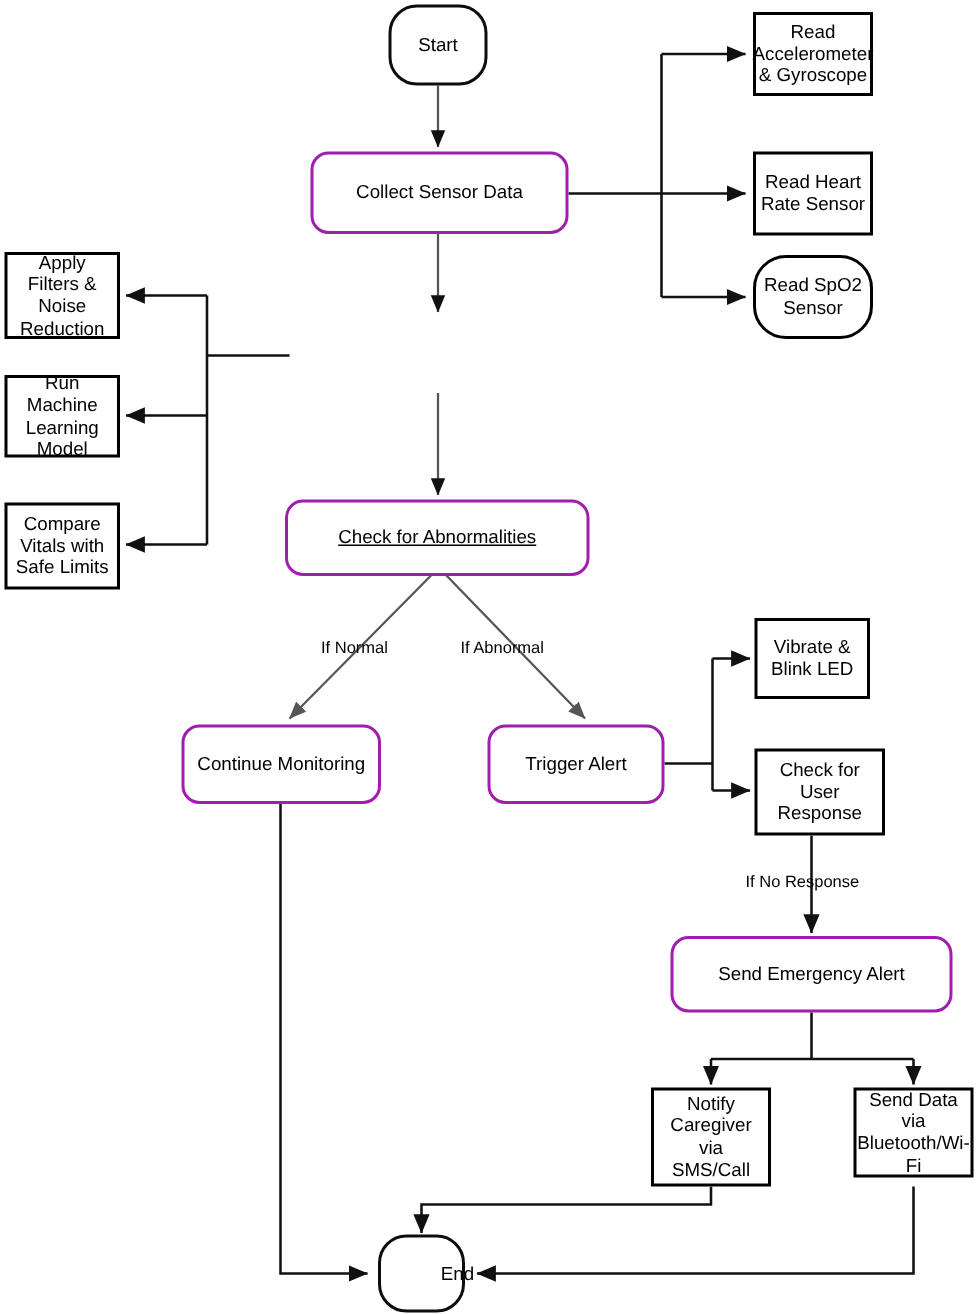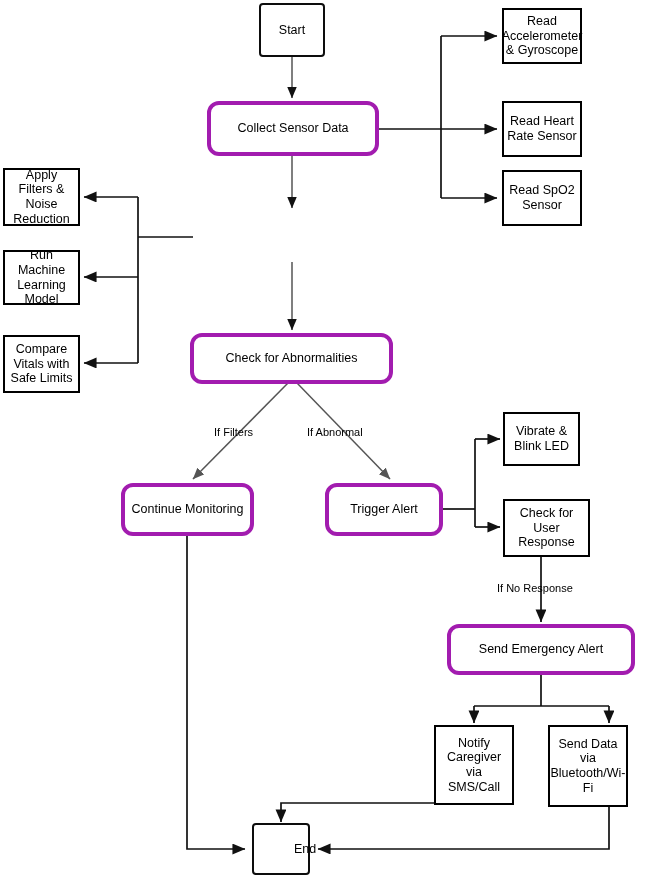--- a/index.html
+++ b/index.html
@@ -43,7 +43,7 @@
   }
   .node.terminator {
     border: 2px solid #0d0d0d;
-    border-radius: 4px;
+    border-radius: 19px;
     font-size: 12.5px;
   }
   .node.rect {

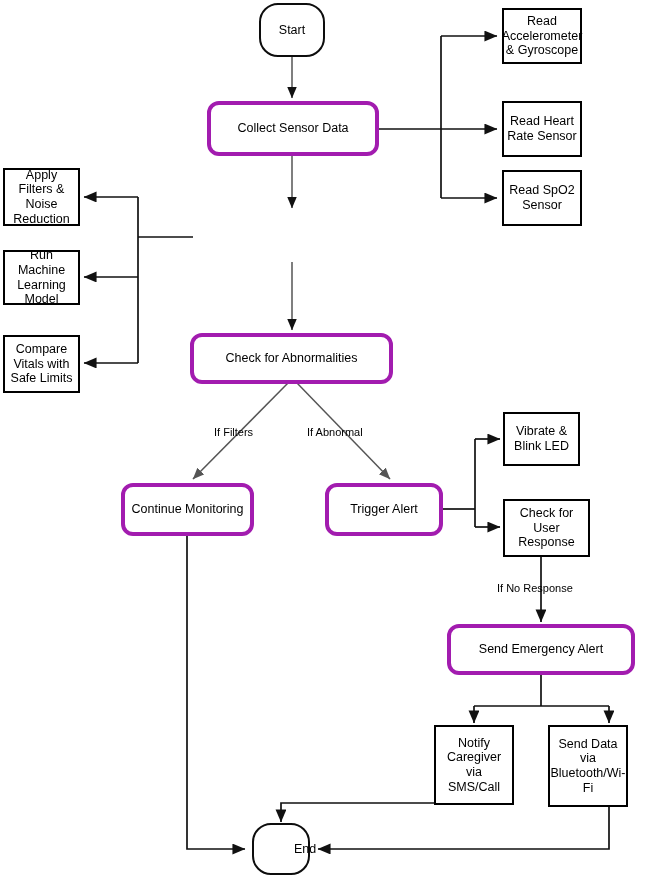--- a/index.html
+++ b/index.html
@@ -37,7 +37,7 @@
     z-index: 2;
   }
   .node.rounded {
-    border: 4px solid #a21caf;
+    border: 2px solid #a21caf;
     border-radius: 12px;
     font-size: 12.5px;
   }

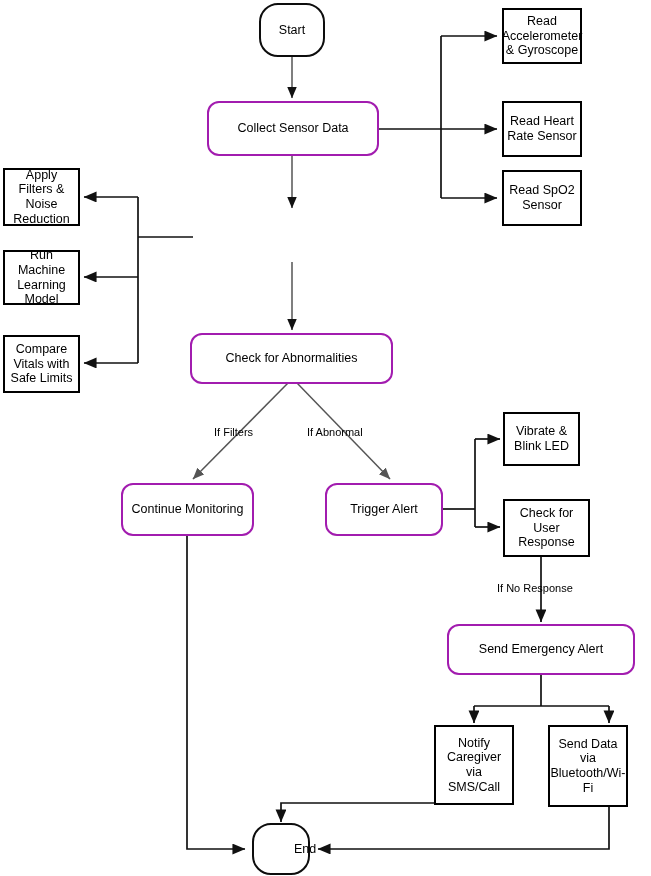--- a/index.html
+++ b/index.html
@@ -142,7 +142,7 @@
     <span>Read Heart Rate Sensor</span>
   </div>
 
-  <div class="node rect" style="left:502px; top:170px; width:80px; height:56px;">
+  <div class="node rect" style="left:502px; top:170px; width:80px; height:56px;border-radius:22px;">
     <span>Read SpO2 Sensor</span>
   </div>
 

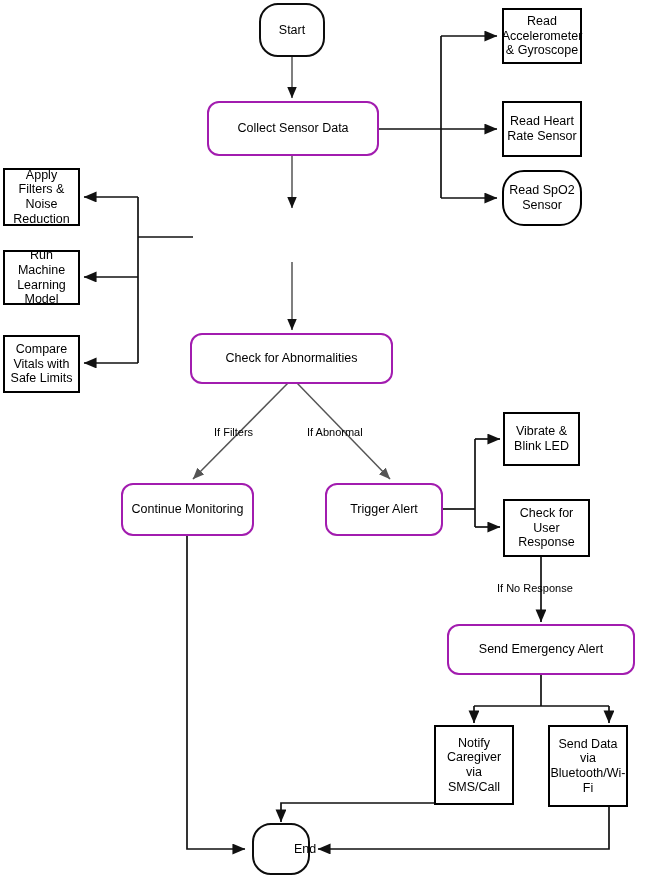--- a/index.html
+++ b/index.html
@@ -159,7 +159,7 @@
     <span>Compare Vitals with Safe Limits</span>
   </div>
 
-  <div class="node rounded" style="left:190px; top:333px; width:203px; height:51px;">
+  <div class="node rounded" style="left:190px; top:333px; width:203px; height:51px;text-decoration:underline;">
     <span>Check for Abnormalities</span>
   </div>
 

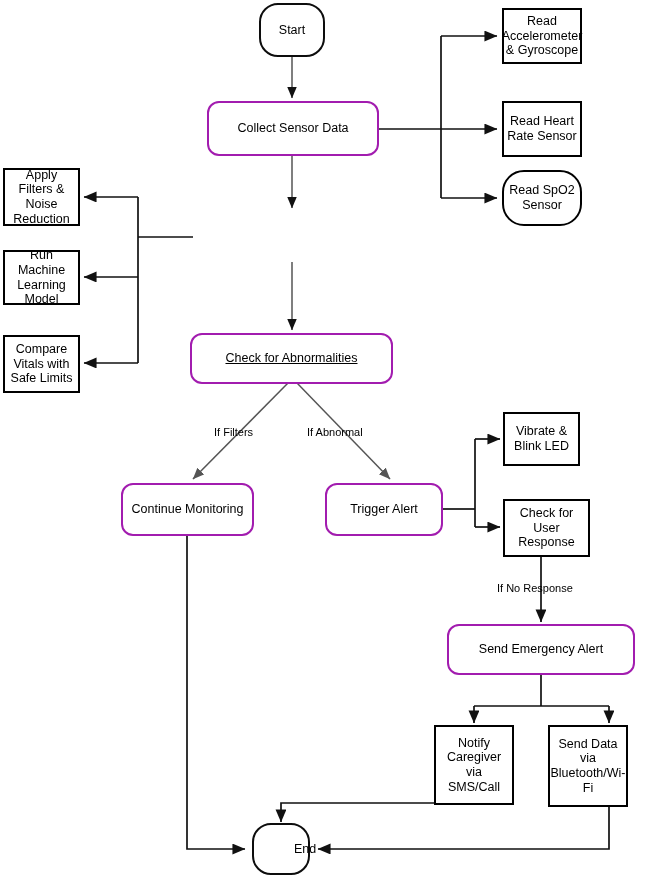--- a/index.html
+++ b/index.html
@@ -195,7 +195,7 @@
     <span>End</span>
   </div>
 
-  <div class="edge-label" style="left:214px; top:426px;">If Filters</div>
+  <div class="edge-label" style="left:214px; top:426px;">If Normal</div>
 
   <div class="edge-label" style="left:307px; top:426px;">If Abnormal</div>
 

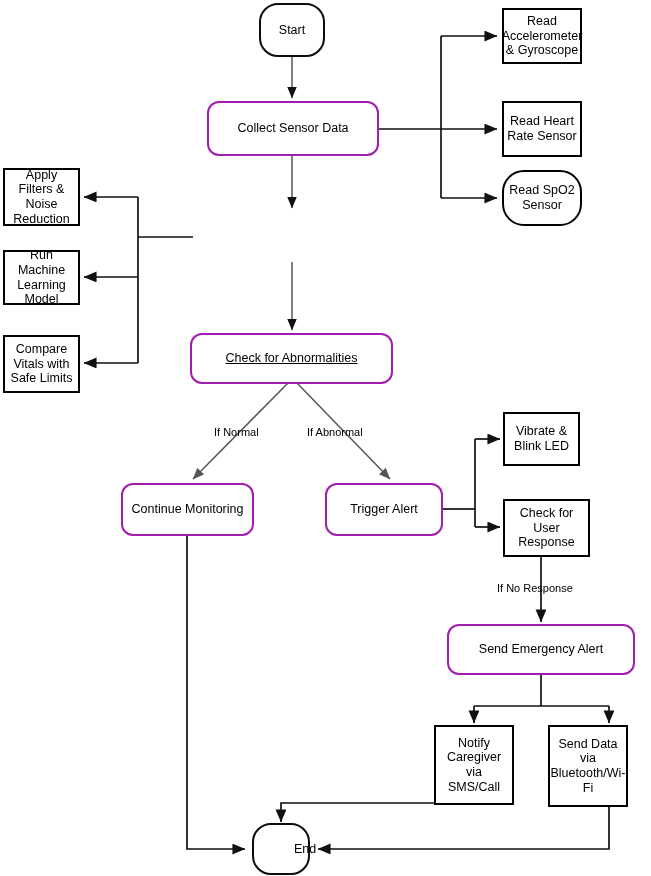--- a/index.html
+++ b/index.html
@@ -183,7 +183,7 @@
     <span>Send Emergency Alert</span>
   </div>
 
-  <div class="node rect" style="left:434px; top:725px; width:80px; height:80px;">
+  <div class="node rect" style="left:434px; top:725px; width:80px; height:66px;">
     <span>Notify Caregiver via SMS/Call</span>
   </div>
 

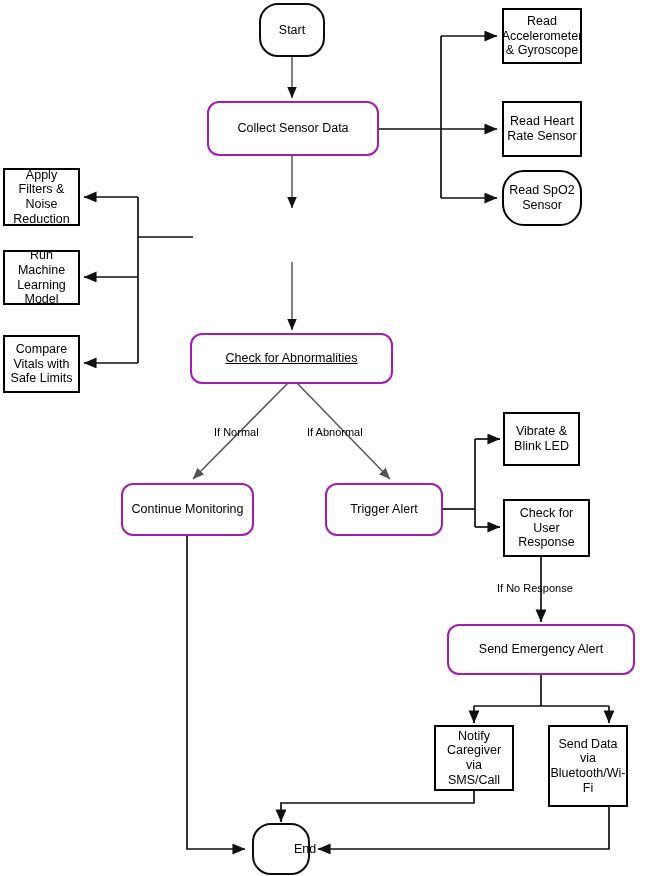--- a/index.html
+++ b/index.html
@@ -187,7 +187,7 @@
     <span>Notify Caregiver via SMS/Call</span>
   </div>
 
-  <div class="node rect" style="left:548px; top:725px; width:80px; height:82px;">
+  <div class="node rect" style="left:569px; top:725px; width:80px; height:60px;">
     <span>Send Data via Bluetooth/Wi-Fi</span>
   </div>
 

